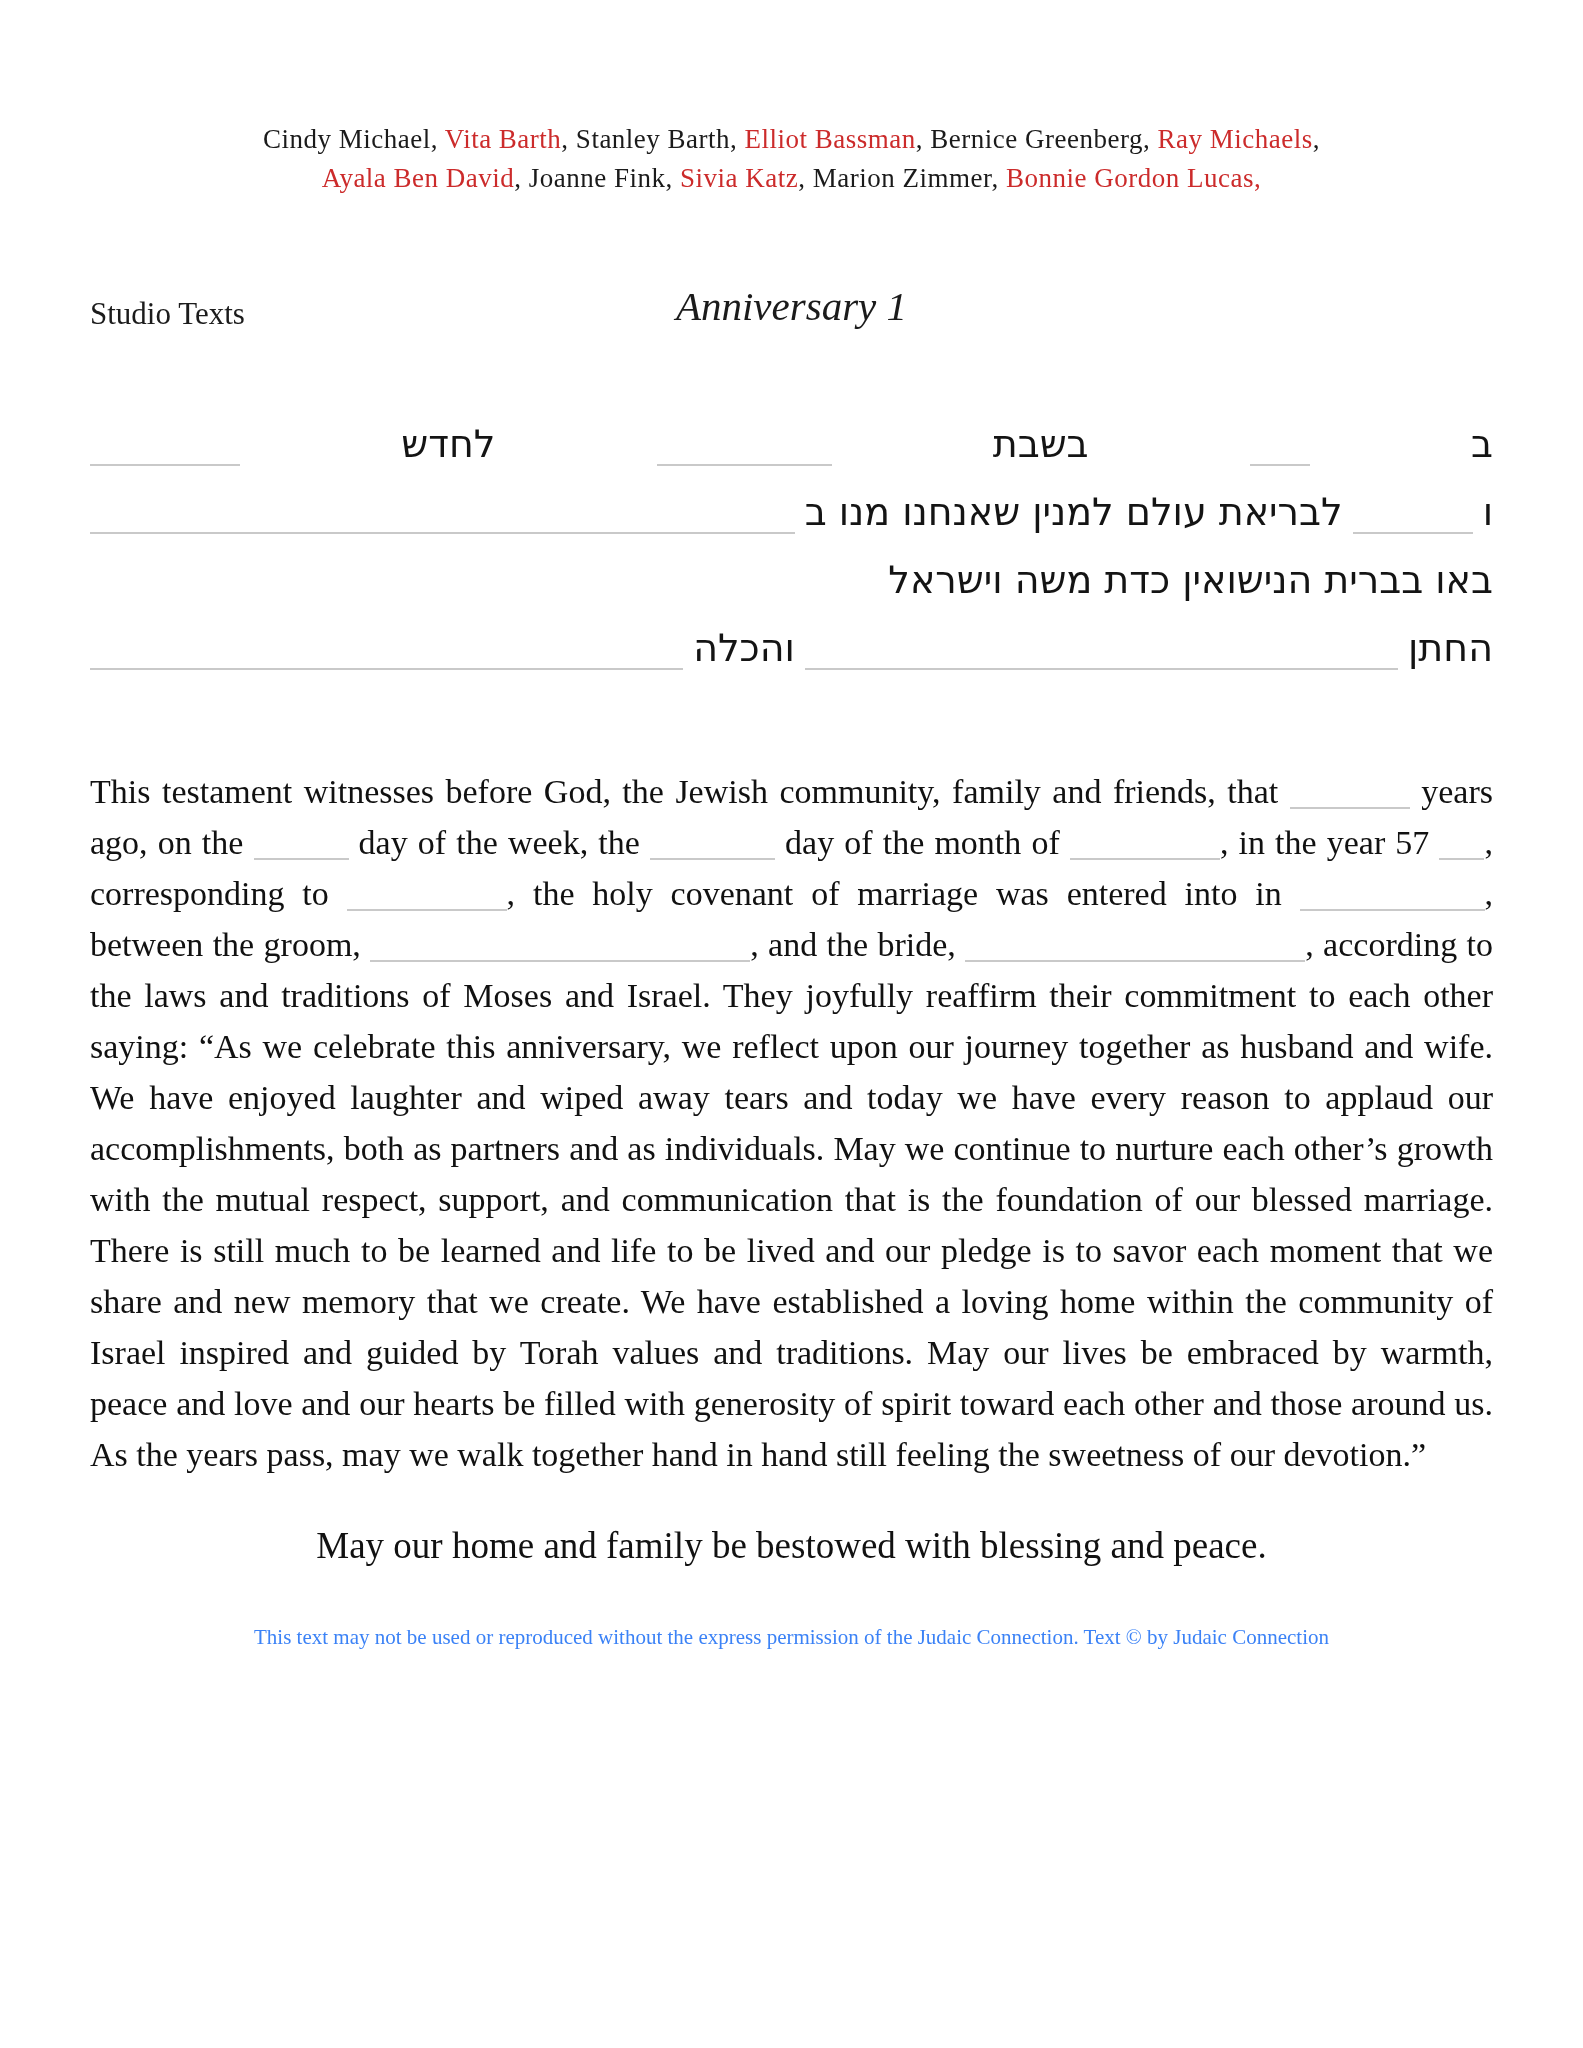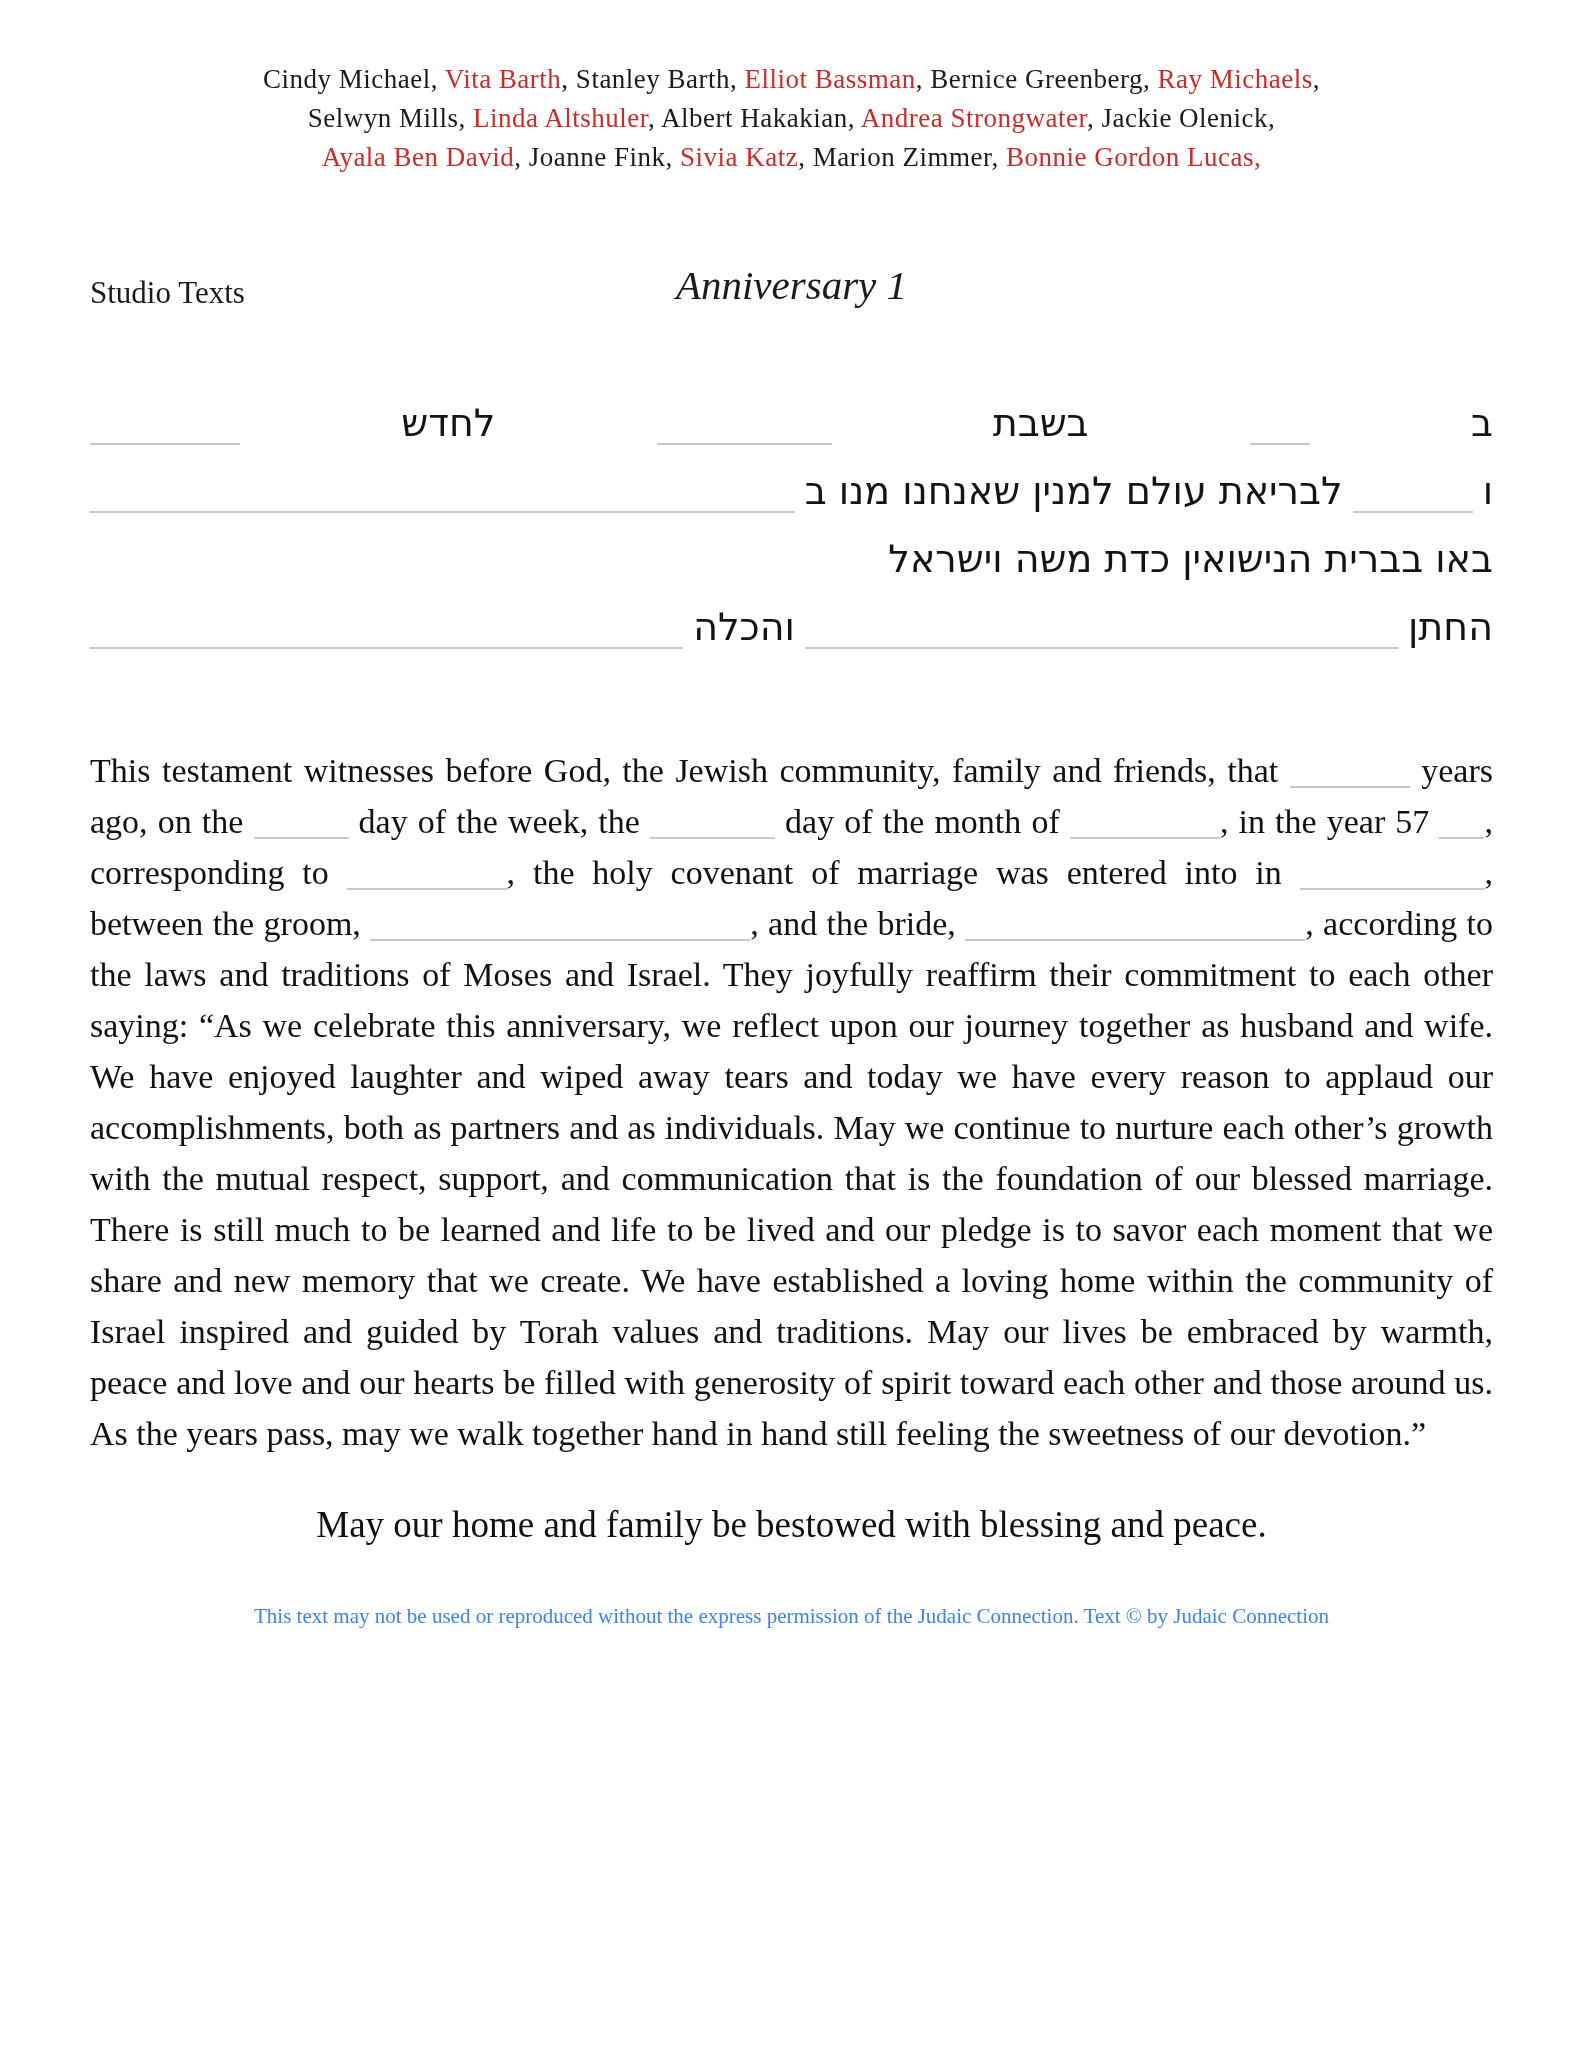--- a/index.html
+++ b/index.html
@@ -12,7 +12,7 @@
     width: 1583px;
     height: 2048px;
     box-sizing: border-box;
-    padding: 60px 90px 0 90px;
+    padding: 120px 90px 0 90px;
     background: #ffffff;
     color: #1b1b1b;
     font-family: "Liberation Serif", serif;

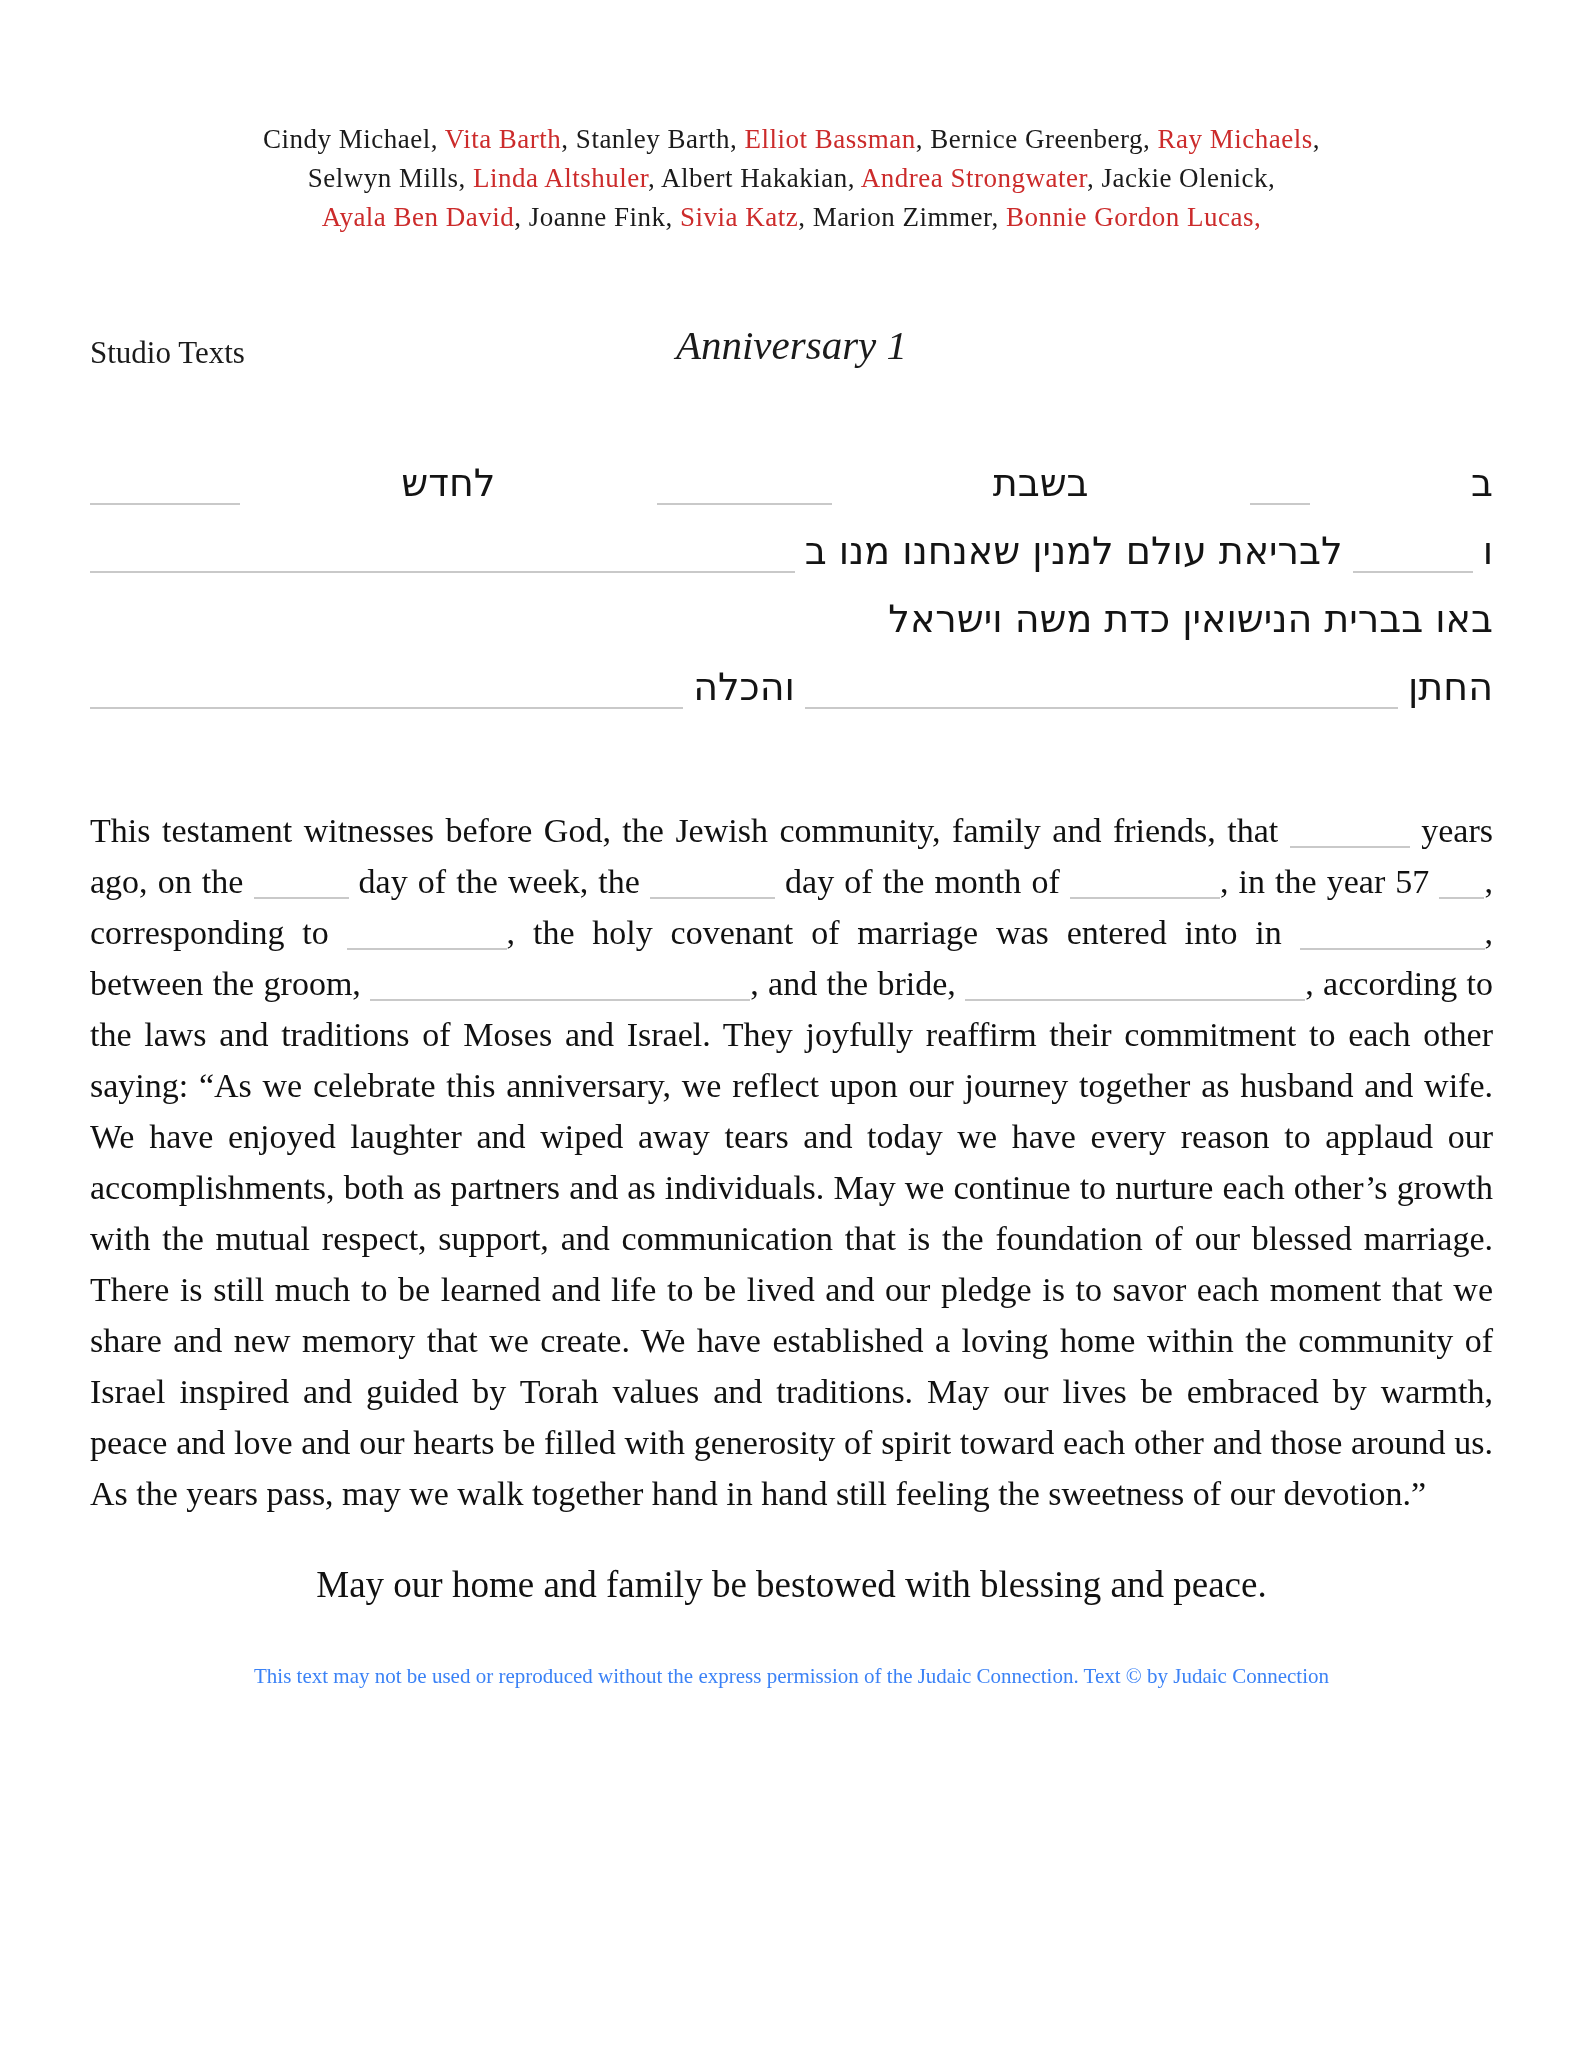--- a/index.html
+++ b/index.html
@@ -106,7 +106,6 @@
 
   <div class="artists" id="artists">
       <div><span>Cindy Michael, </span><span class="red">Vita Barth</span><span>, Stanley Barth, </span><span class="red">Elliot Bassman</span><span>, Bernice Greenberg, </span><span class="red">Ray Michaels</span><span>,</span></div>
-      <div><span>Selwyn Mills, </span><span class="red">Linda Altshuler</span><span>, Albert Hakakian, </span><span class="red">Andrea Strongwater</span><span>, Jackie Olenick,</span></div>
       <div><span class="red">Ayala Ben David</span><span>, Joanne Fink, </span><span class="red">Sivia Katz</span><span>, Marion Zimmer, </span><span class="red">Bonnie Gordon Lucas,</span></div>
     </div>
 

